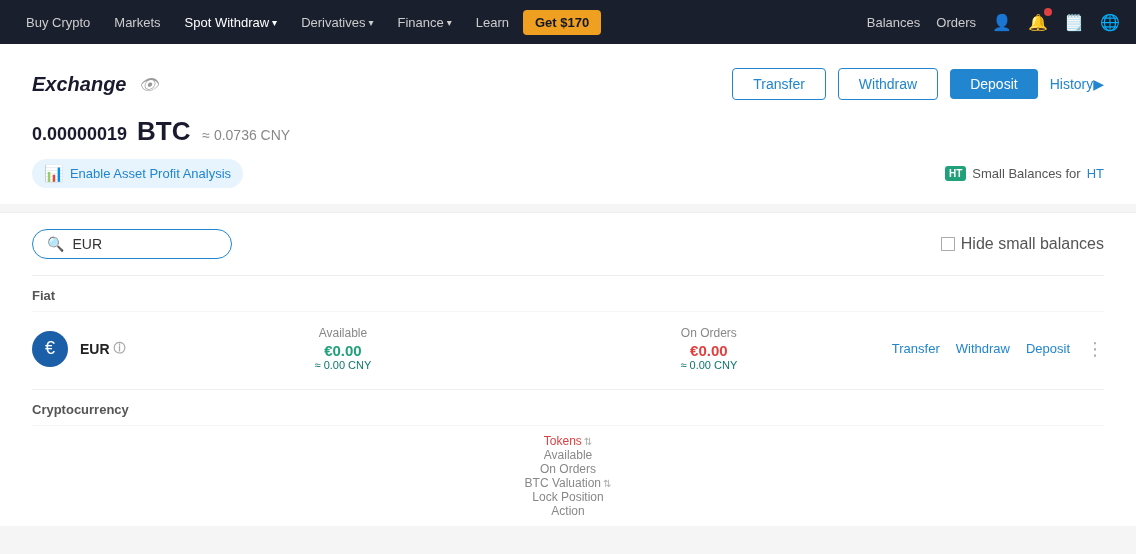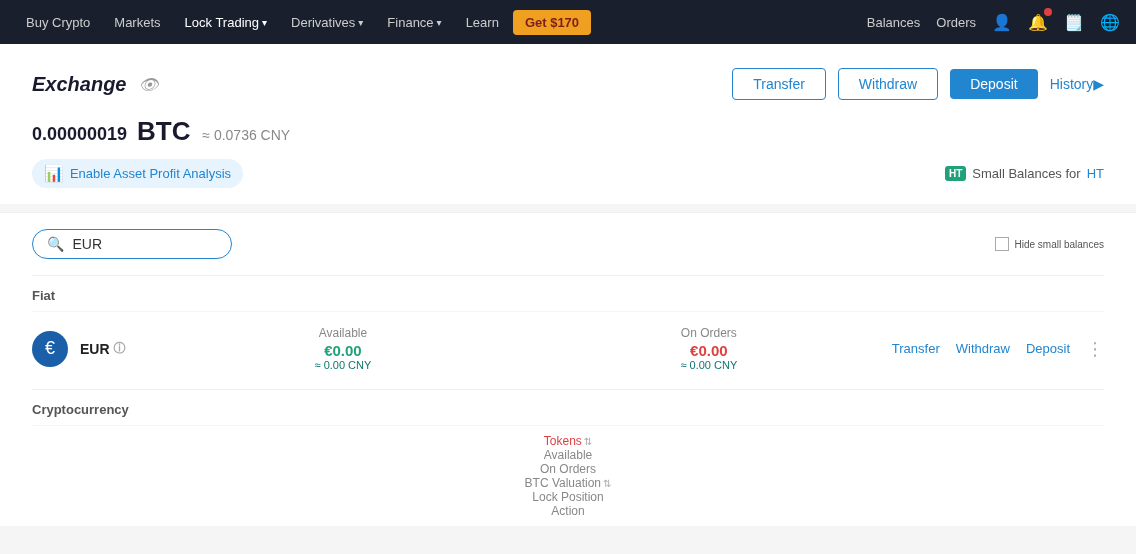--- a/index.html
+++ b/index.html
@@ -207,7 +207,7 @@
     <div class="nav-item">Buy Crypto</div>
     <div class="nav-item">Markets</div>
     <div class="nav-item active">
-      <span>Lock Trading</span>
+      <span>Spot Withdraw</span>
       <span class="chevron">▾</span>
     </div>
     <div class="nav-item">

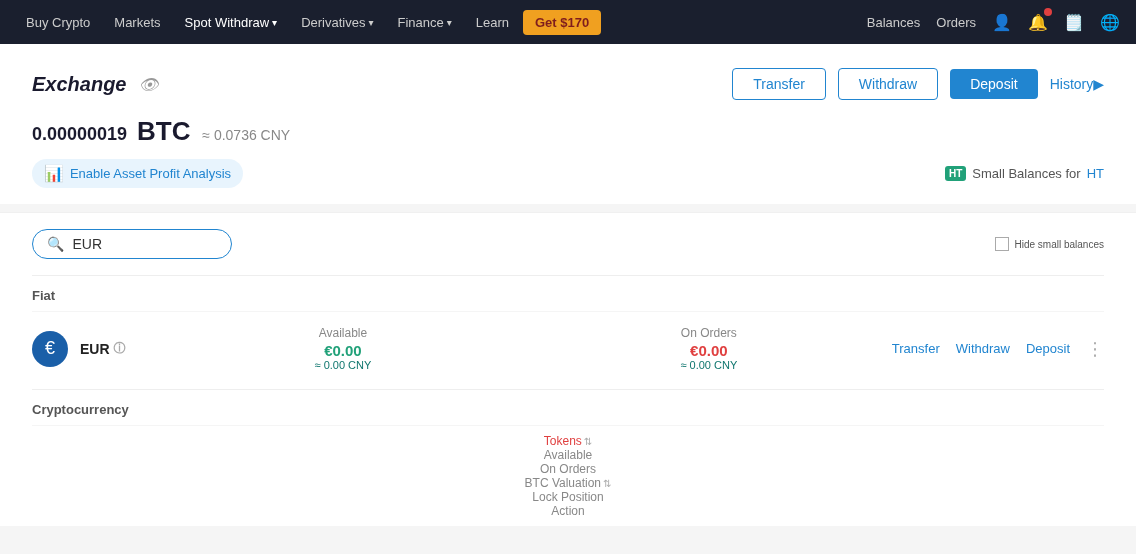--- a/index.html
+++ b/index.html
@@ -29,7 +29,7 @@
     .nav-item .chevron { font-size: 10px; margin-left: 3px; }
     .nav-btn-get {
       background: #f0a020;
-      color: #7f1d1d;
+      color: #0f172a;
       border: none;
       border-radius: 4px;
       padding: 5px 12px;

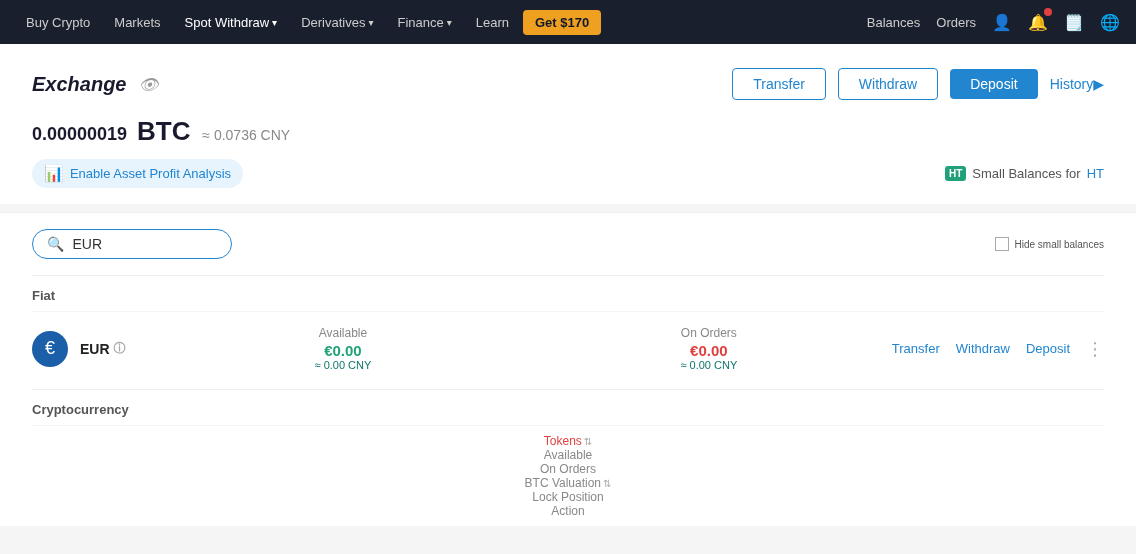--- a/index.html
+++ b/index.html
@@ -142,7 +142,7 @@
       display: flex;
       align-items: center;
       gap: 6px;
-      font-size: 10px;
+      font-size: 16px;
       color: #555;
       cursor: pointer;
       padding-left: 16px;

